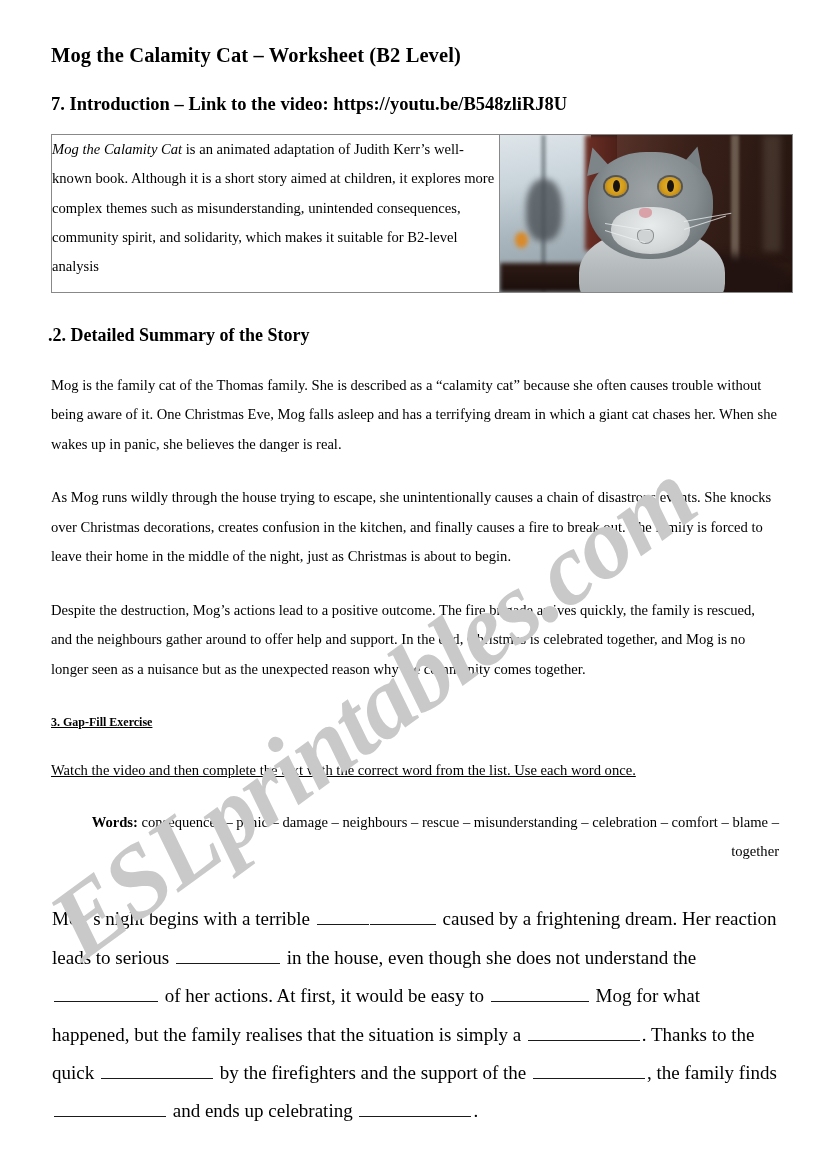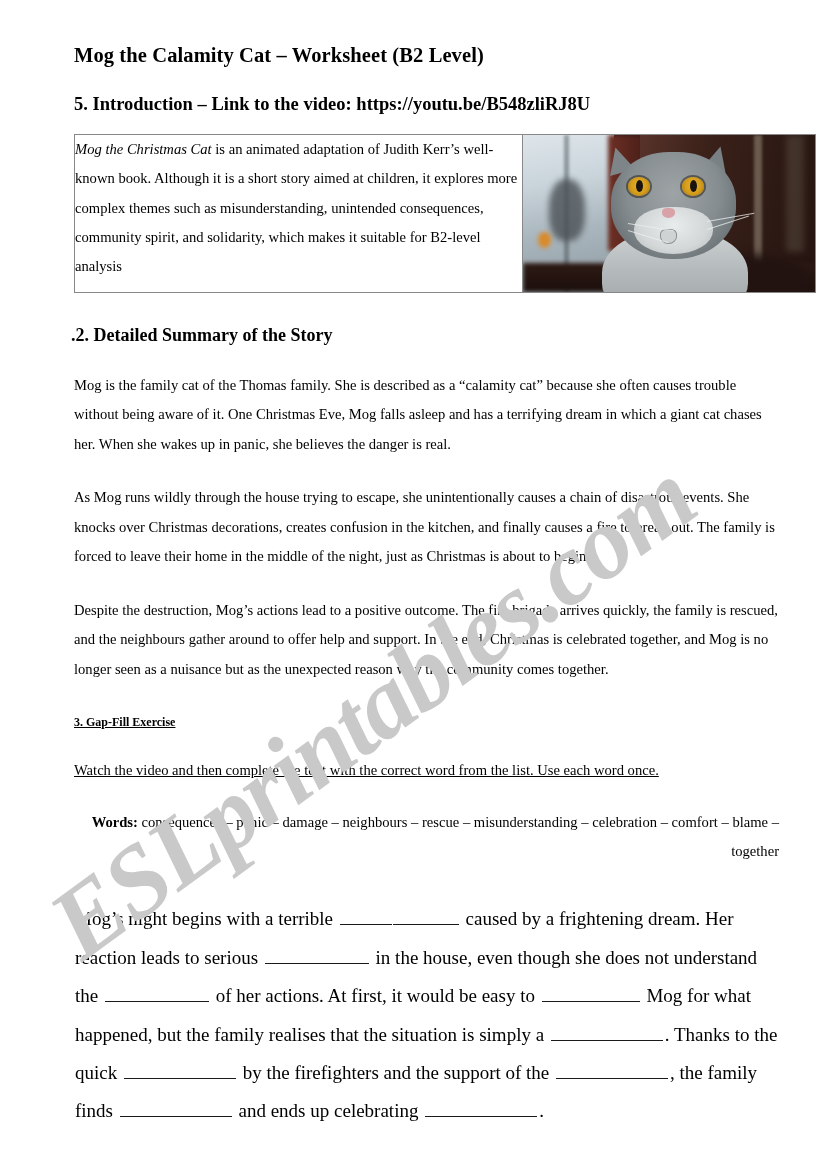--- a/index.html
+++ b/index.html
@@ -25,7 +25,7 @@
     top: 0;
     left: 0;
     width: 821px;
-    padding: 30px 42px 0 74px;
+    padding: 30px 42px 0 51px;
     box-sizing: border-box;
     z-index: 2;
   }

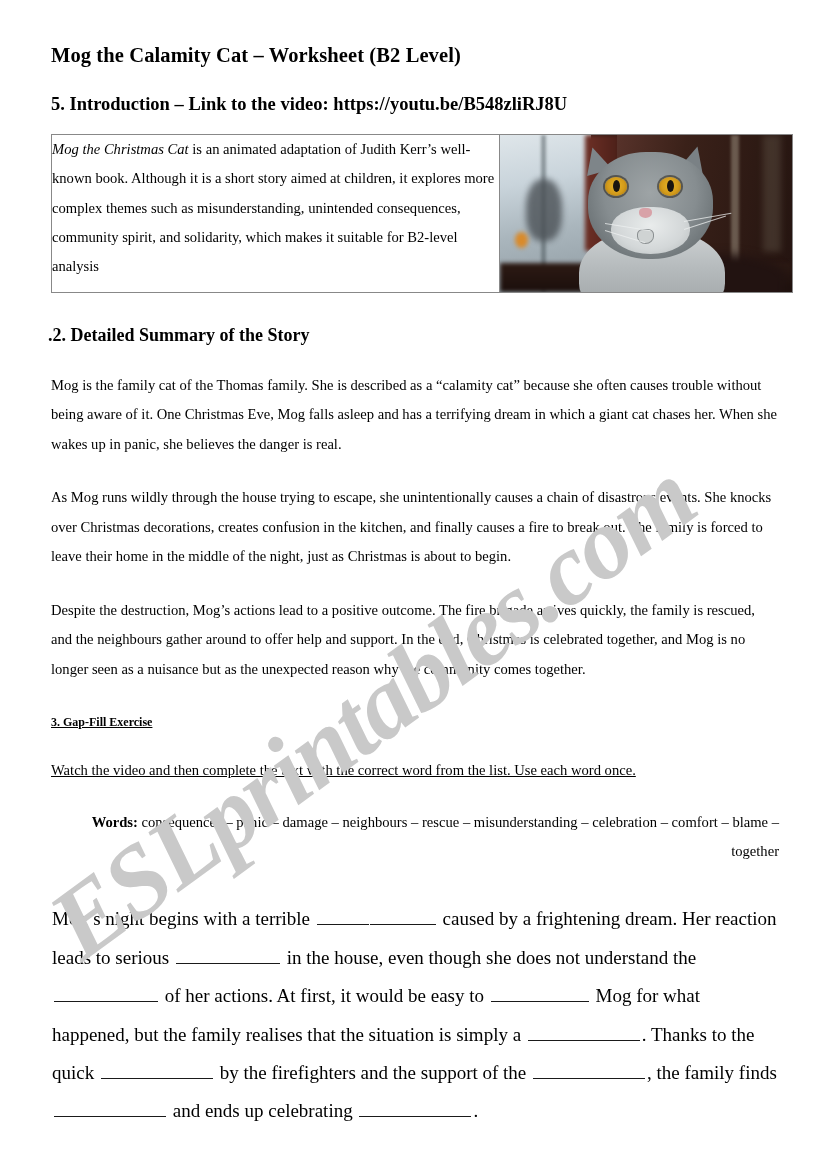--- a/index.html
+++ b/index.html
@@ -359,7 +359,7 @@
     <h1 class="doc-title">Mog the Calamity Cat – Worksheet (B2 Level)</h1>
 
     <h2 class="section-heading">
-      <span>5. Introduction – Link to the video:</span>
+      <span>7. Introduction – Link to the video:</span>
       <span class="url-part">https://youtu.be/B548zliRJ8U</span>
     </h2>
 

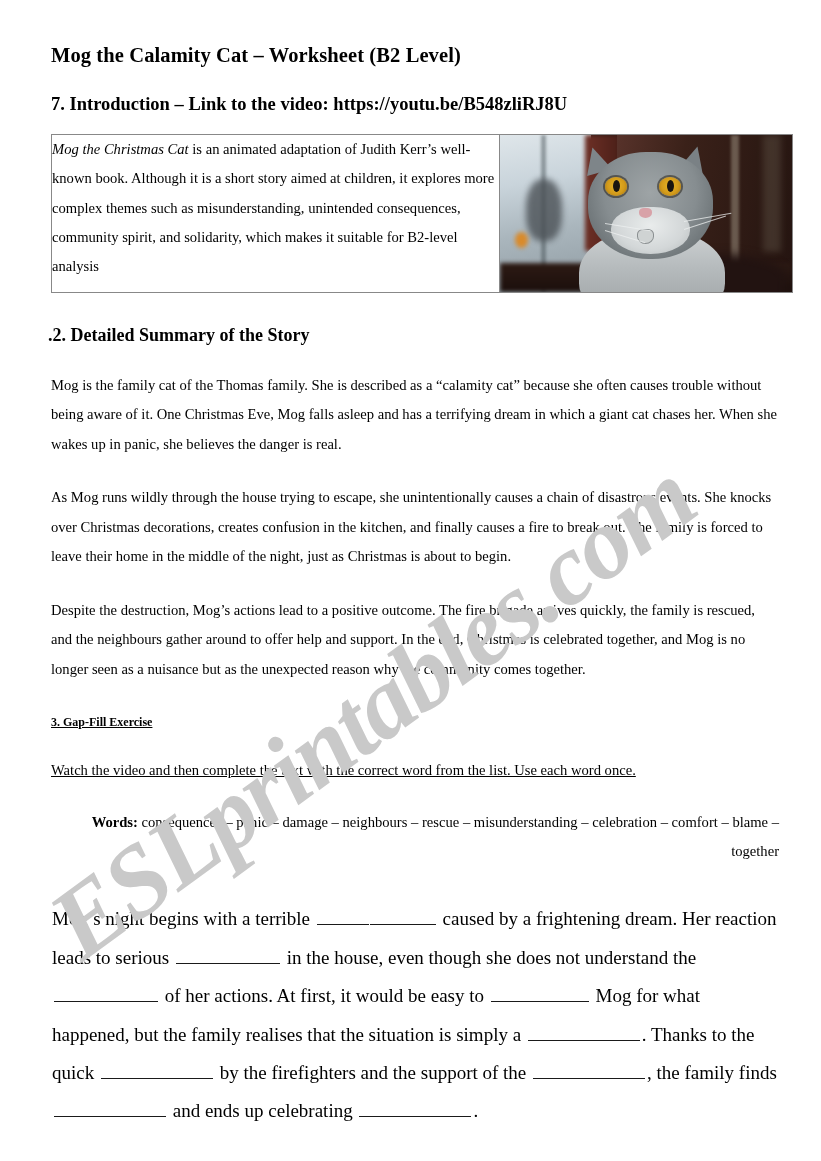--- a/index.html
+++ b/index.html
@@ -367,7 +367,7 @@
       <tbody>
           <tr>
         <td class="cell-text">
-          <p class="intro-paragraph"><i>Mog the Christmas Cat</i><span> is an animated adaptation of Judith Kerr’s well-known book. Although it is a short story aimed at children, it explores more complex themes such as misunderstanding, unintended consequences, community spirit, and solidarity, which makes it suitable for B2-level analysis</span></p>
+          <p class="intro-paragraph"><i>Mog the Calamity Cat</i><span> is an animated adaptation of Judith Kerr’s well-known book. Although it is a short story aimed at children, it explores more complex themes such as misunderstanding, unintended consequences, community spirit, and solidarity, which makes it suitable for B2-level analysis</span></p>
         </td>
         <td class="cell-image">
           <div class="photo">

